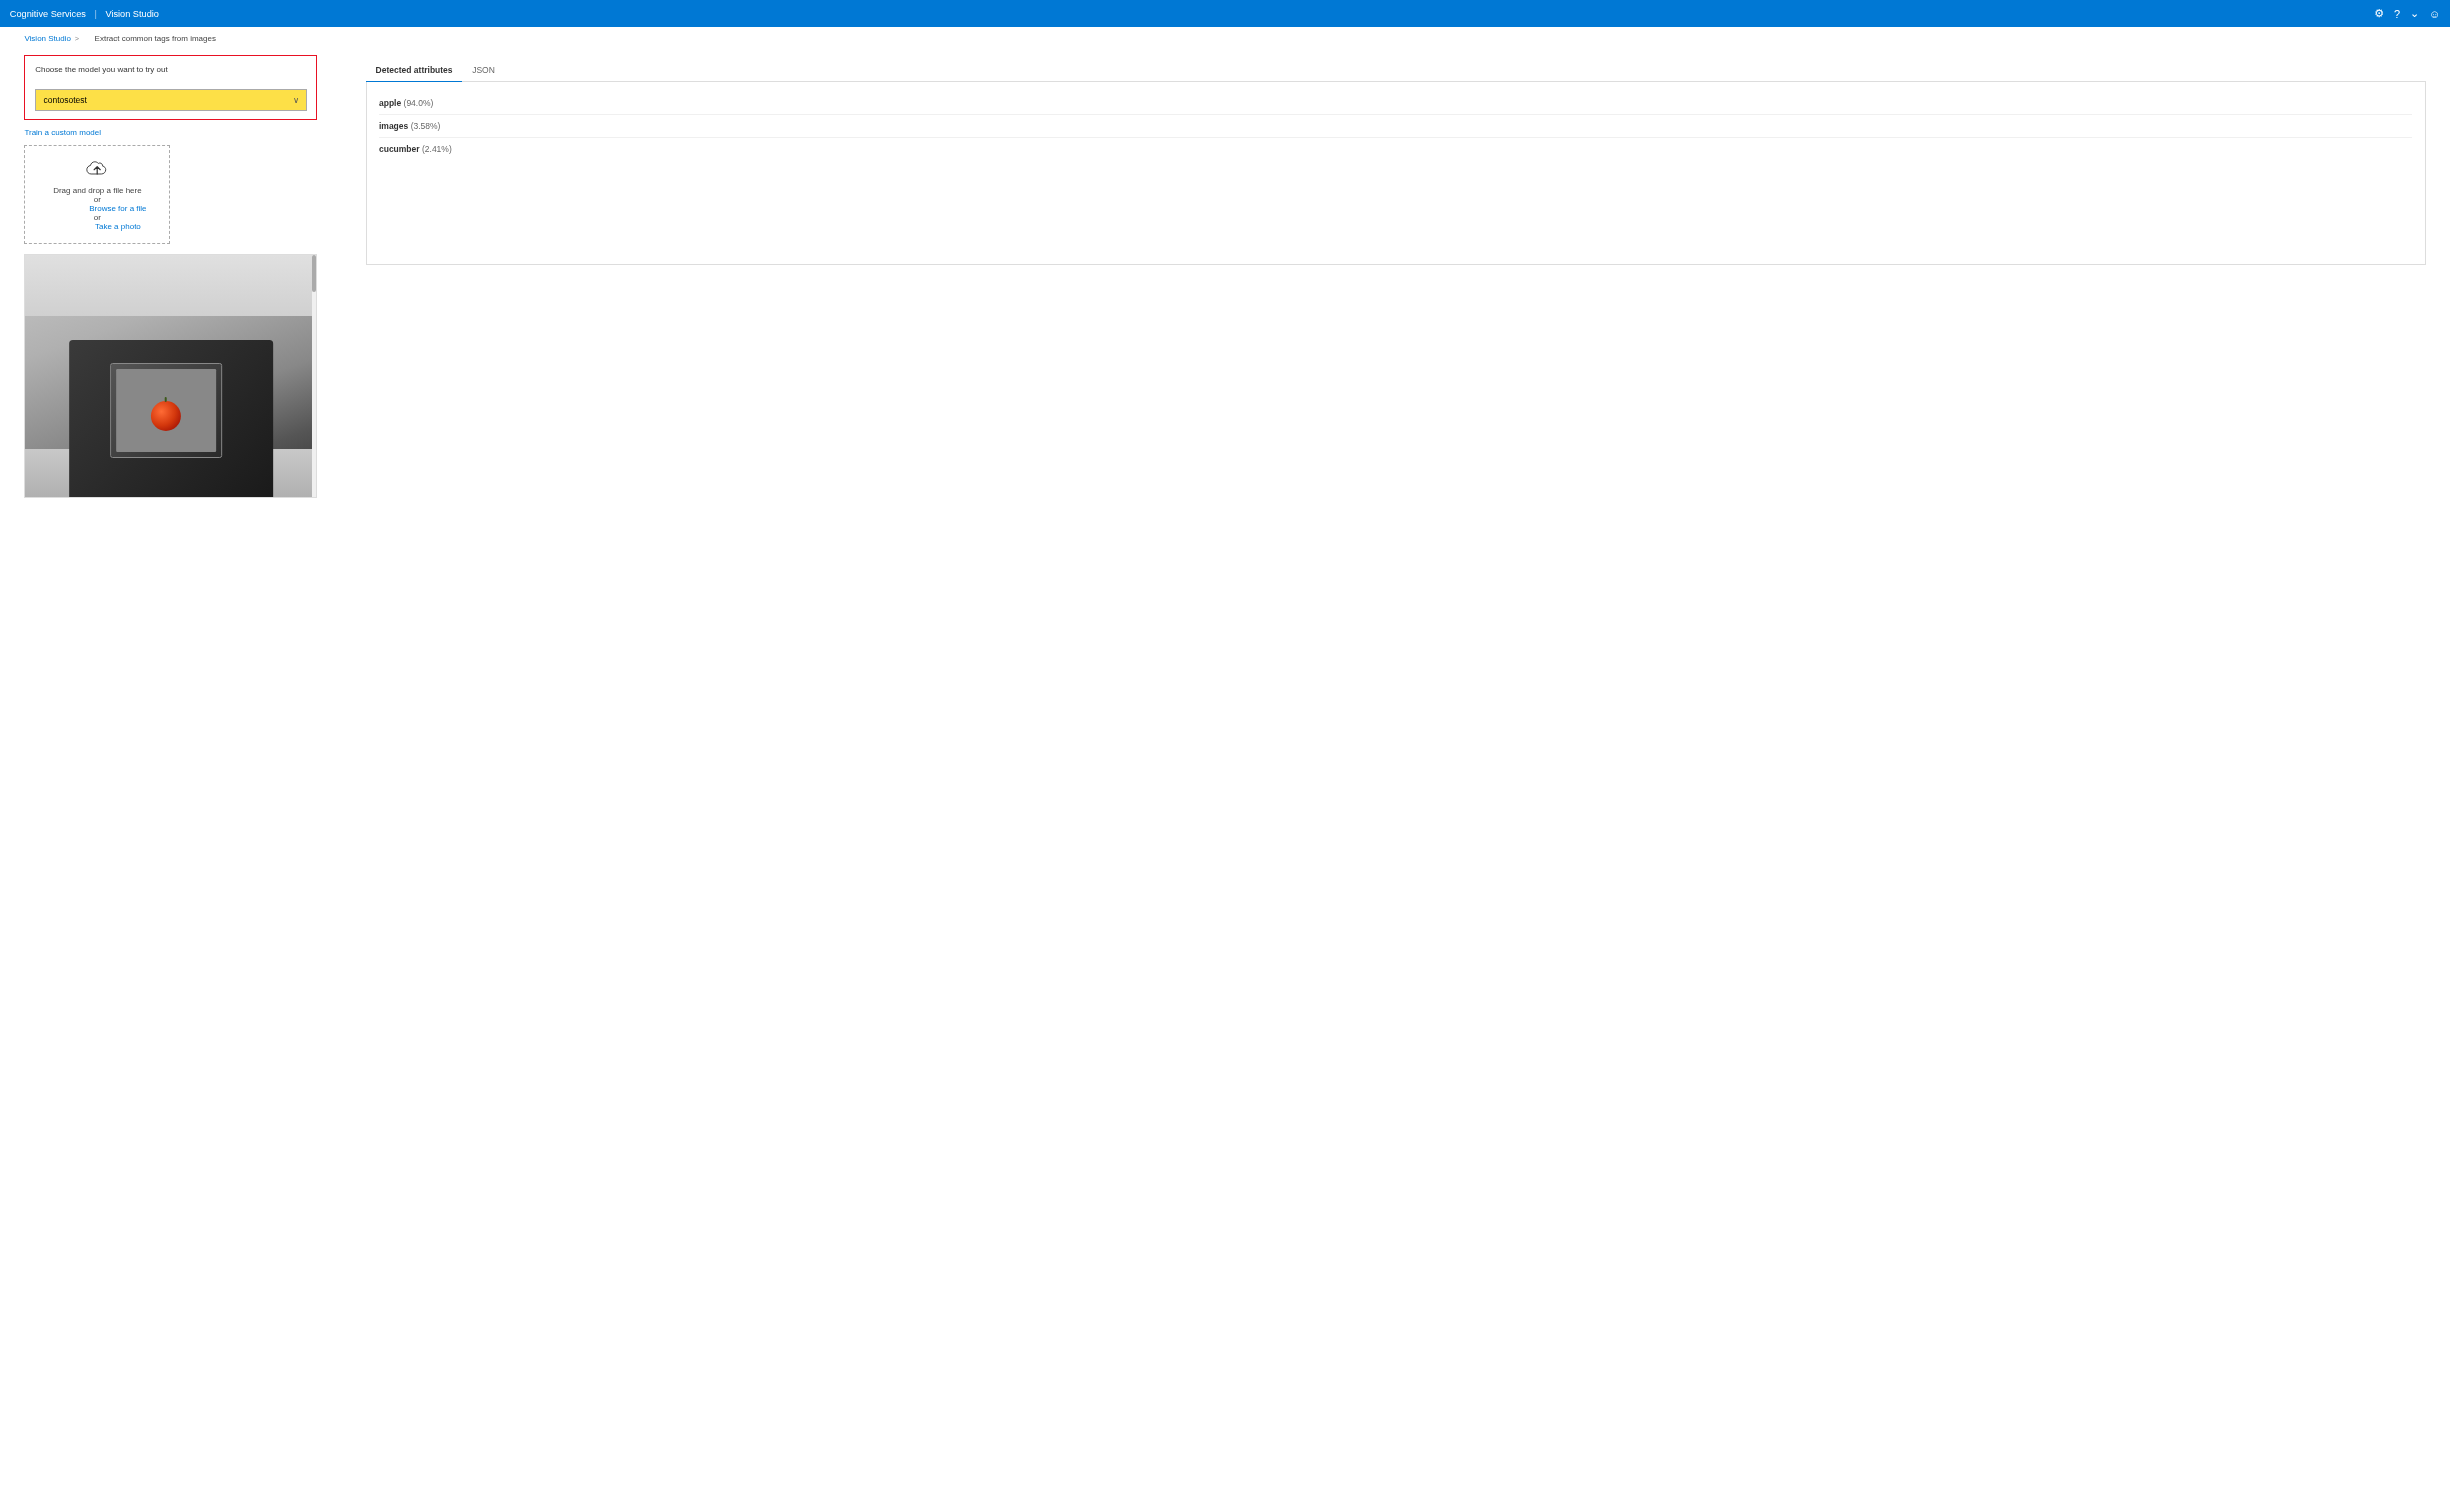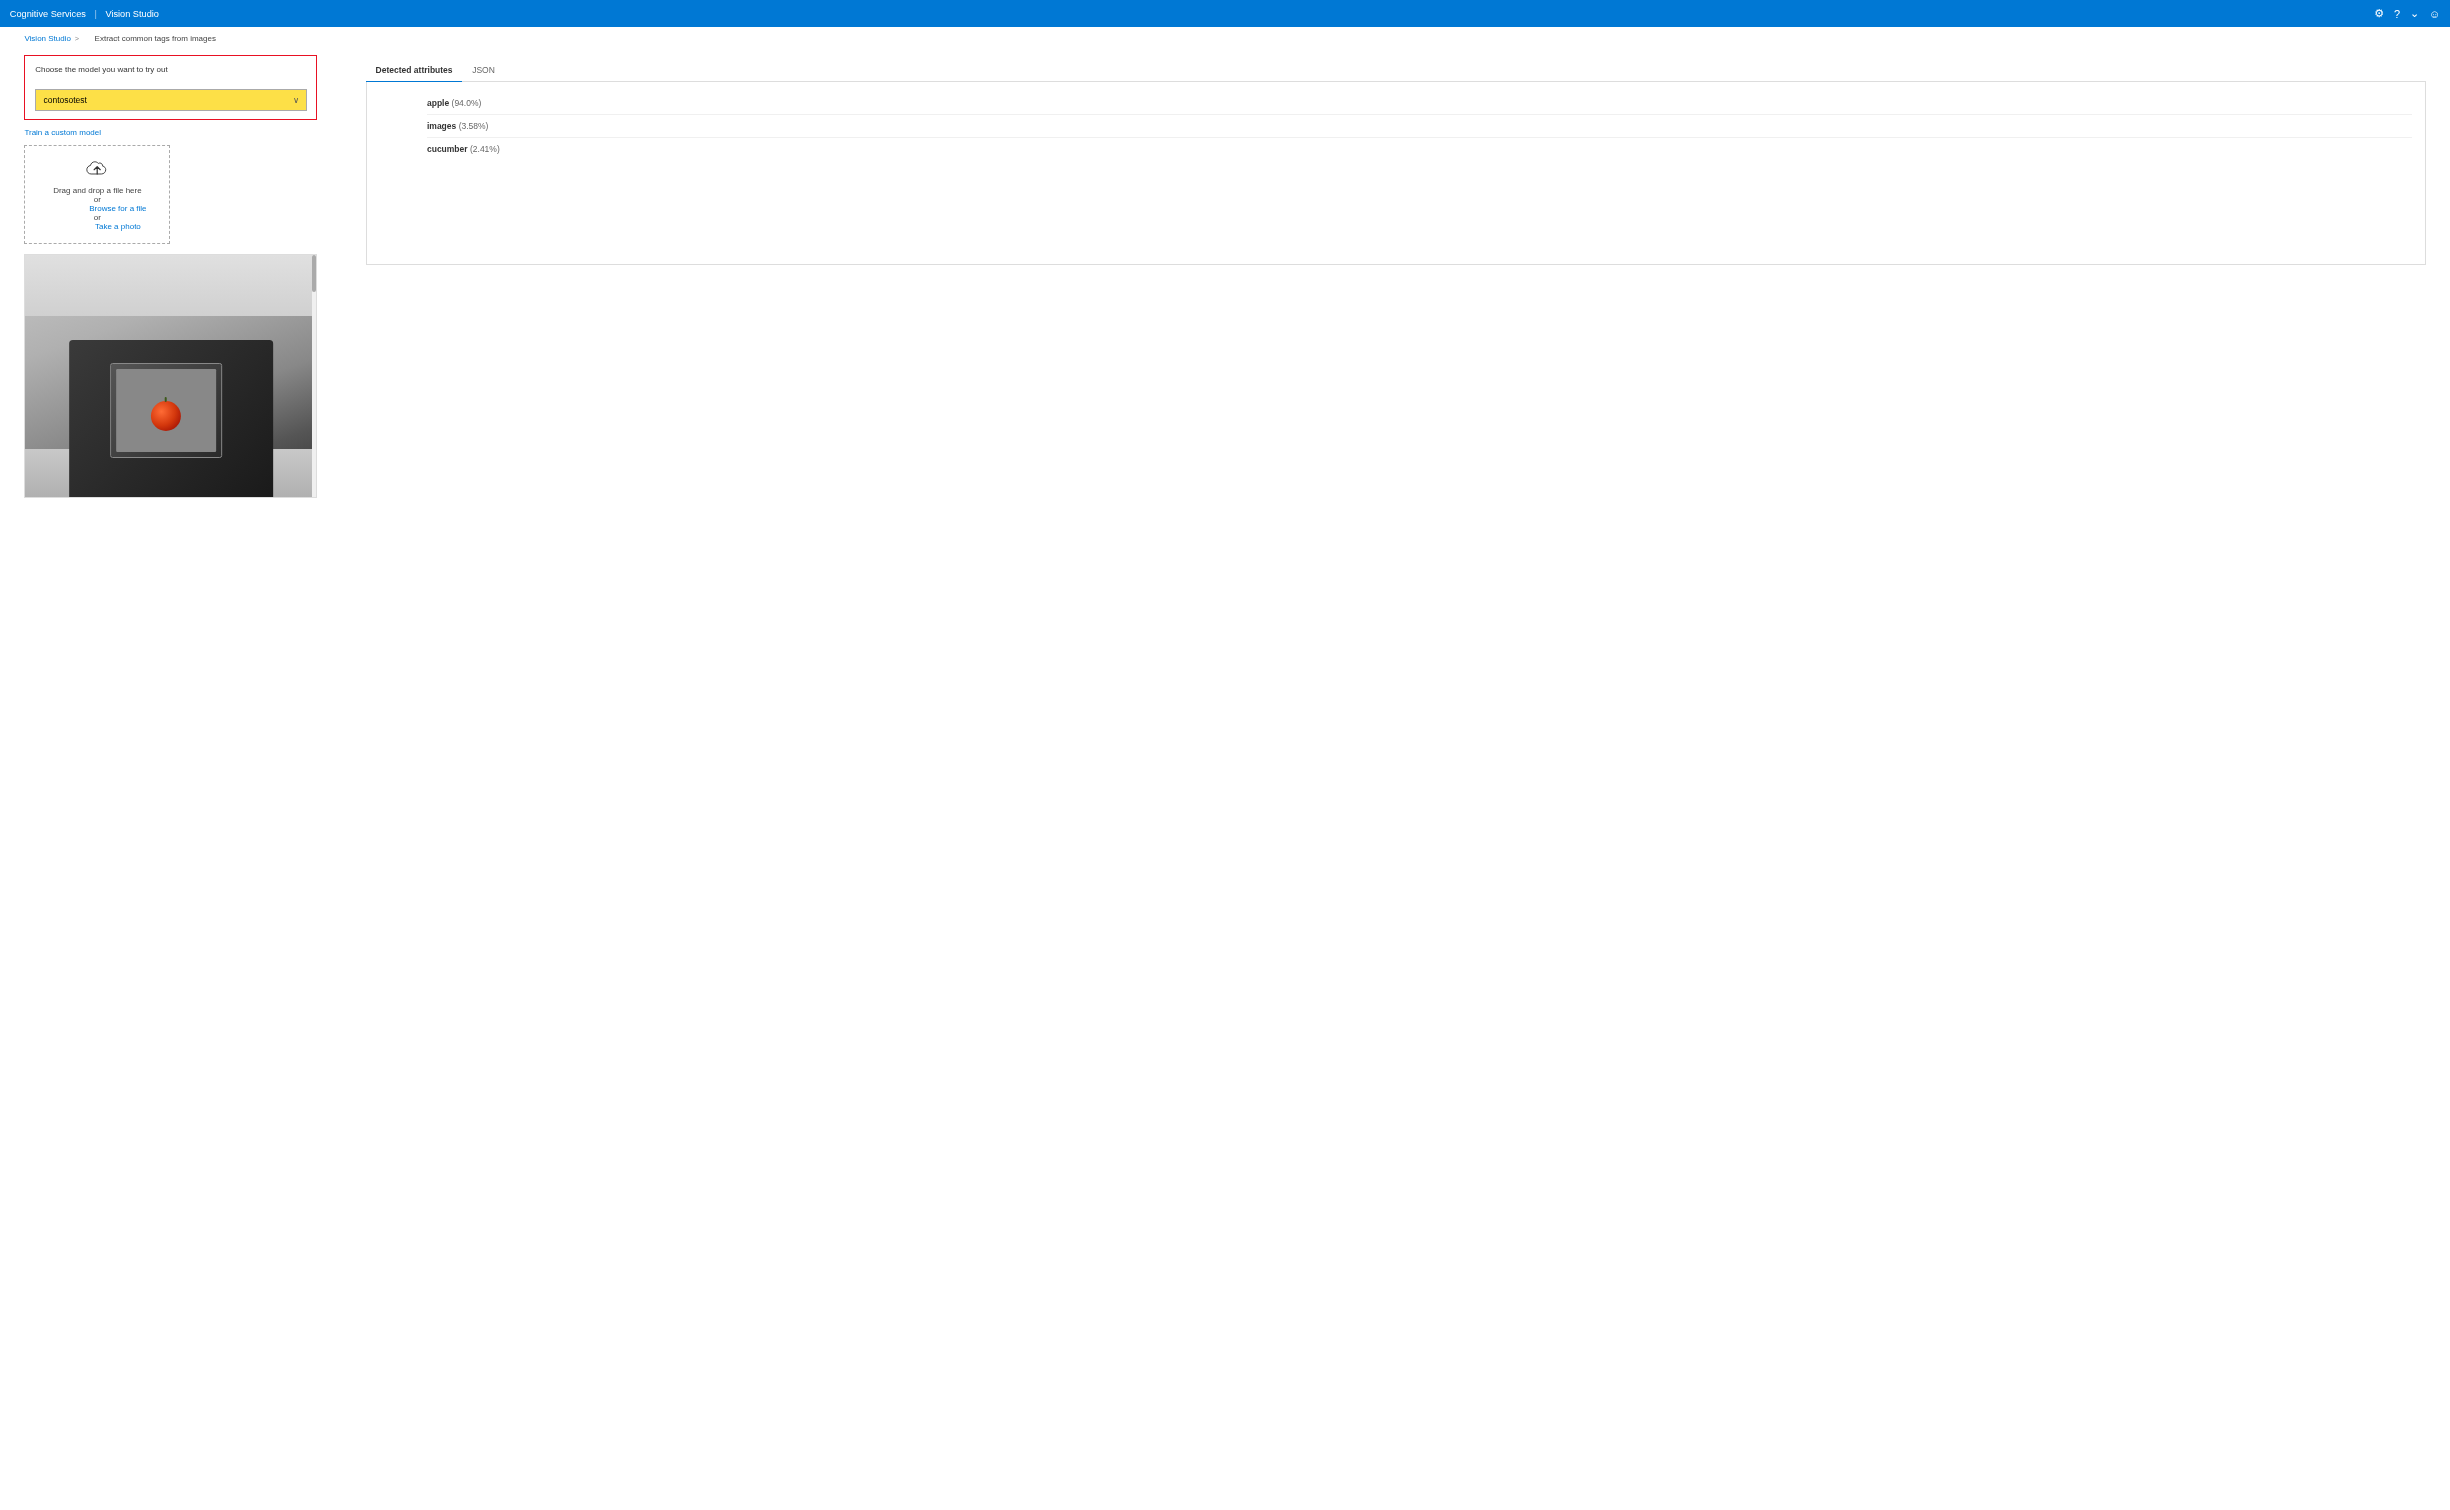--- a/index.html
+++ b/index.html
@@ -196,7 +196,6 @@
       font-size: 8.5px;
       color: #333;
       border-bottom: 0.6px solid #f0f0f0;
-      margin-left: 48px;
     }
     .attribute-item:last-child {
       border-bottom: none;

